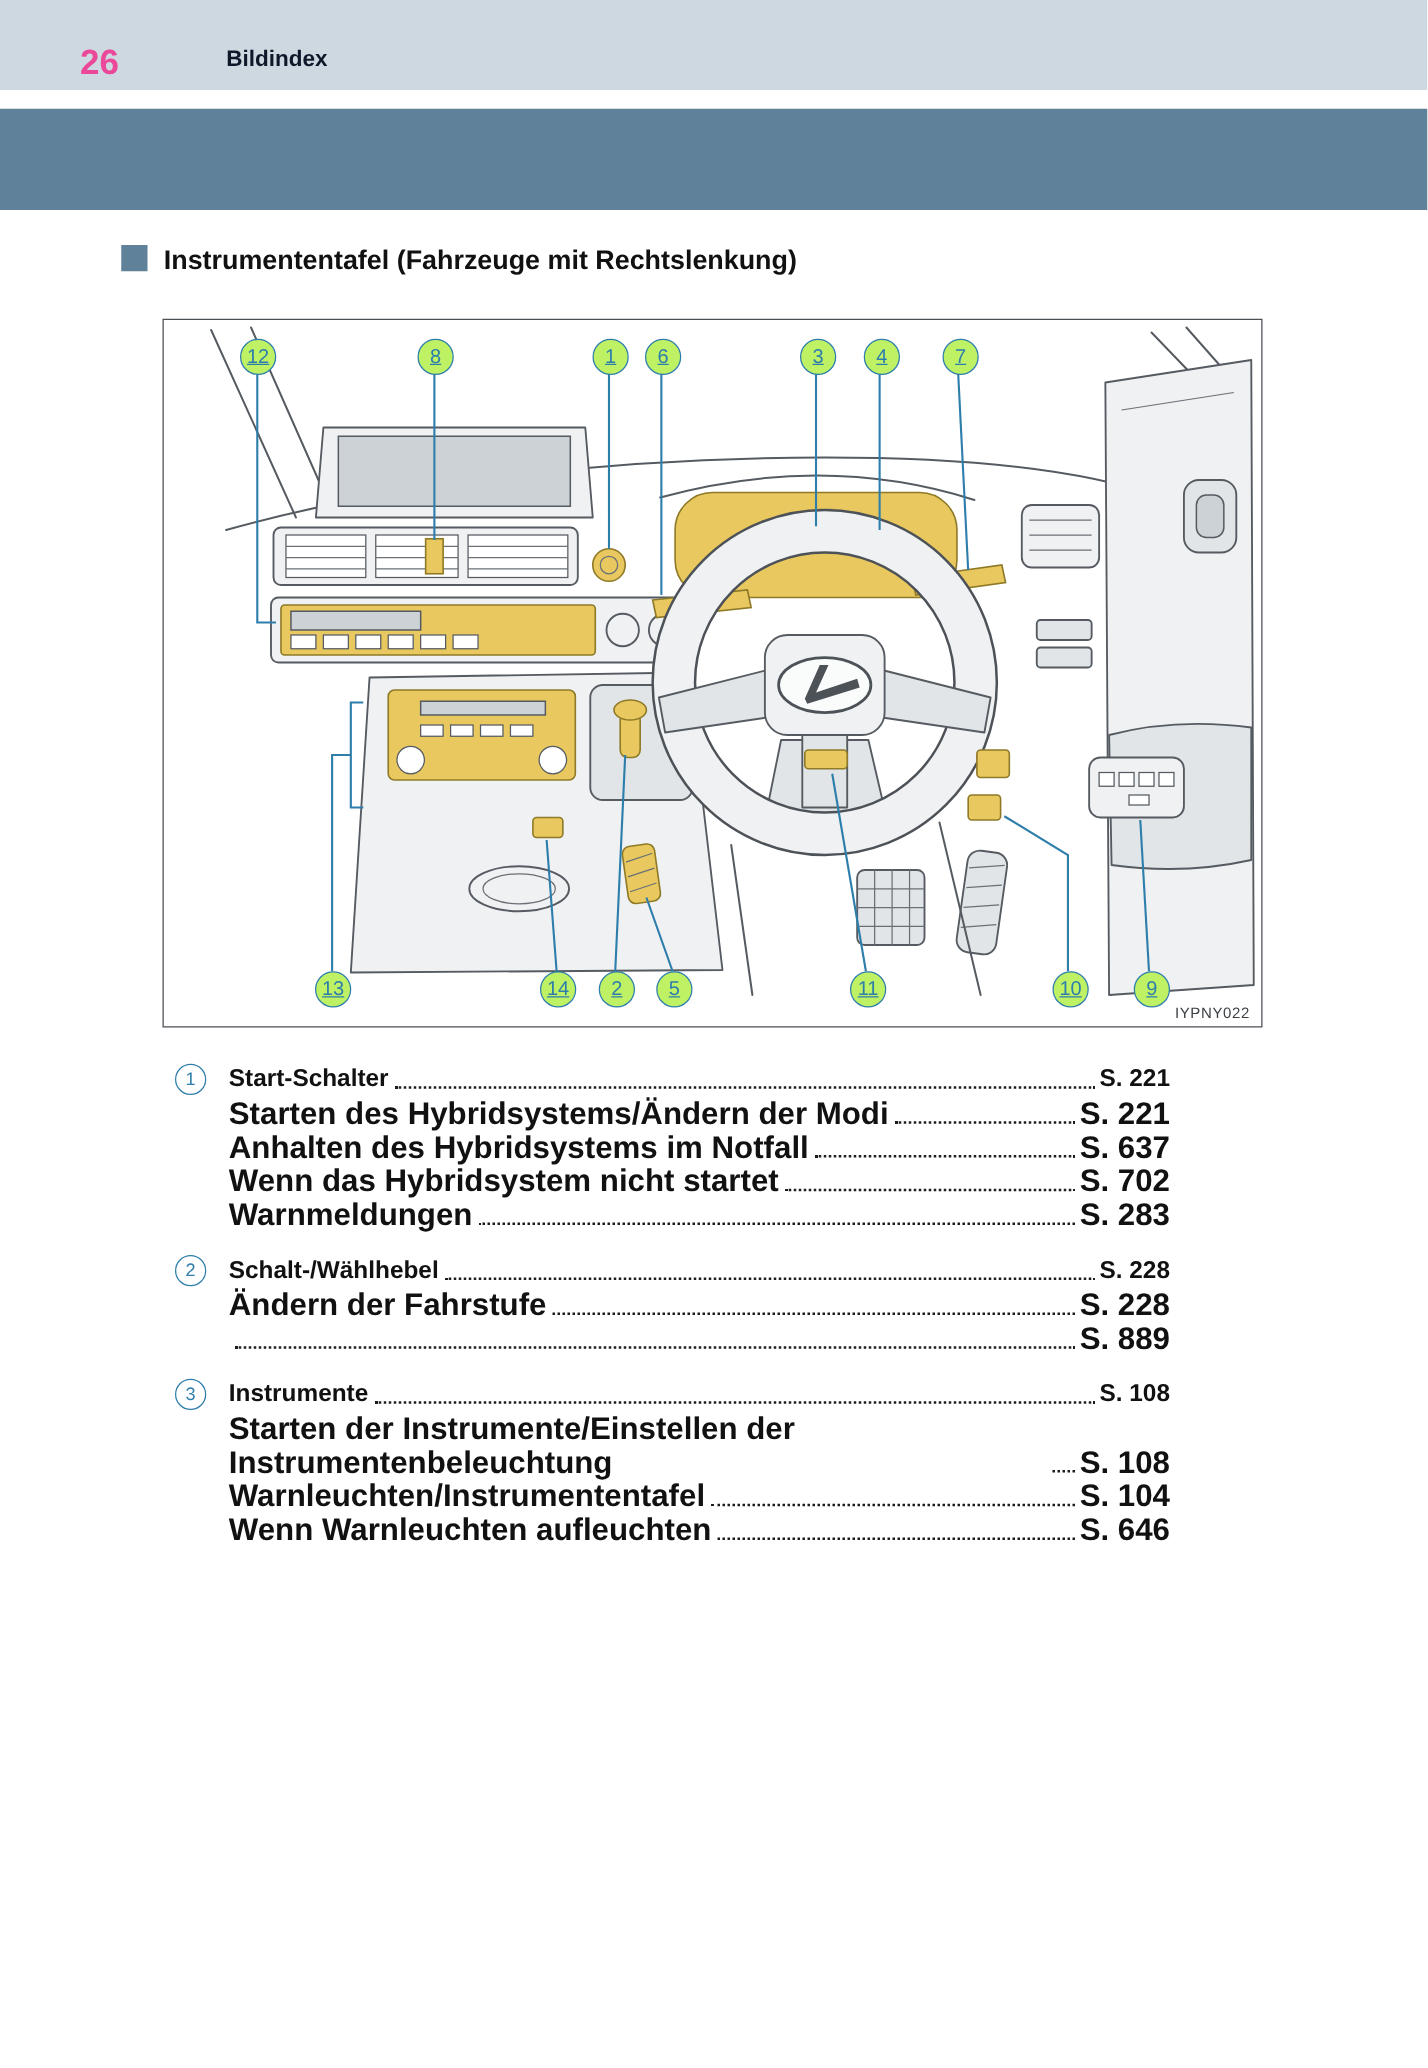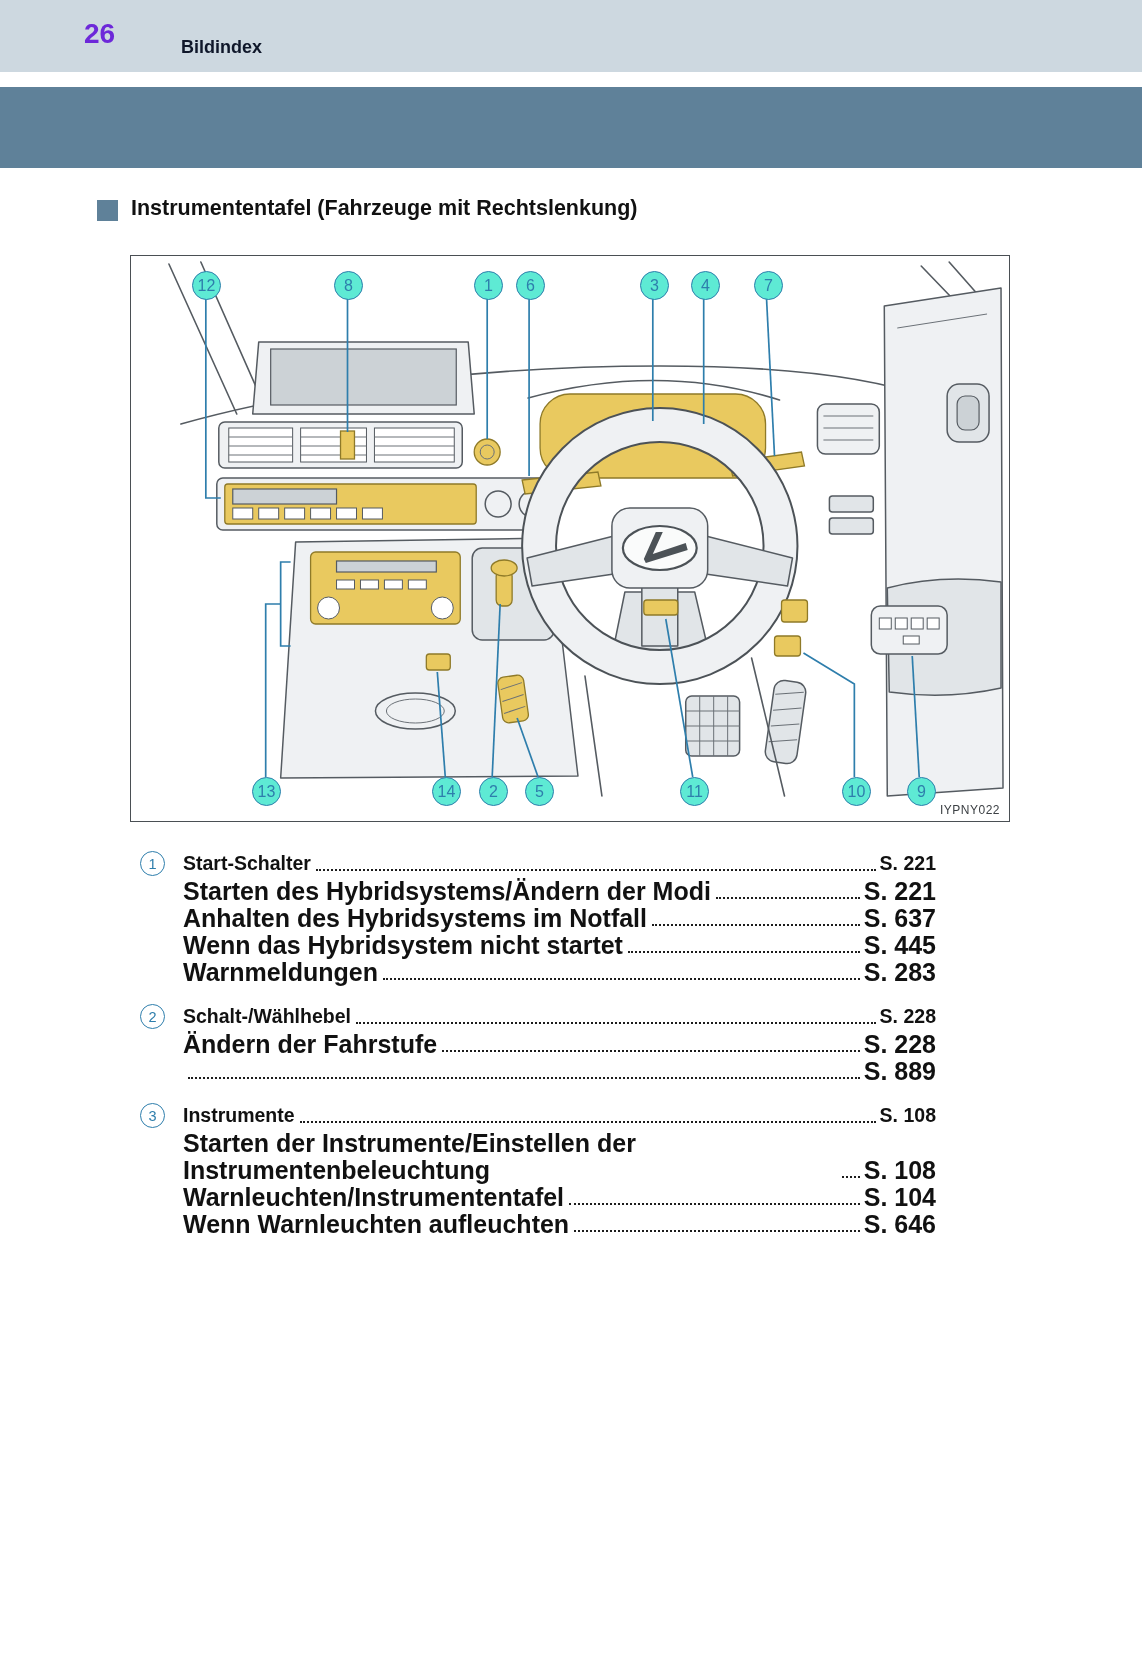--- a/index.html
+++ b/index.html
@@ -9,7 +9,7 @@
   }
   
   .band-light{position:absolute;left:0;top:0;width:1142px;height:72px;background:#cdd8e0;}
-  .page-num{position:absolute;left:64px;top:18px;font-size:28px;font-weight:700;color:#6d28d9;margin-left:20px;}
+  .page-num{position:absolute;left:64px;top:34px;font-size:28px;font-weight:700;color:#ec4899;}
   .section-label{position:absolute;left:181px;top:37px;font-size:18px;font-weight:700;color:#0f172a;}
   .band-dark{position:absolute;left:0;top:87px;width:1142px;height:81px;background:#5f8199;}
   

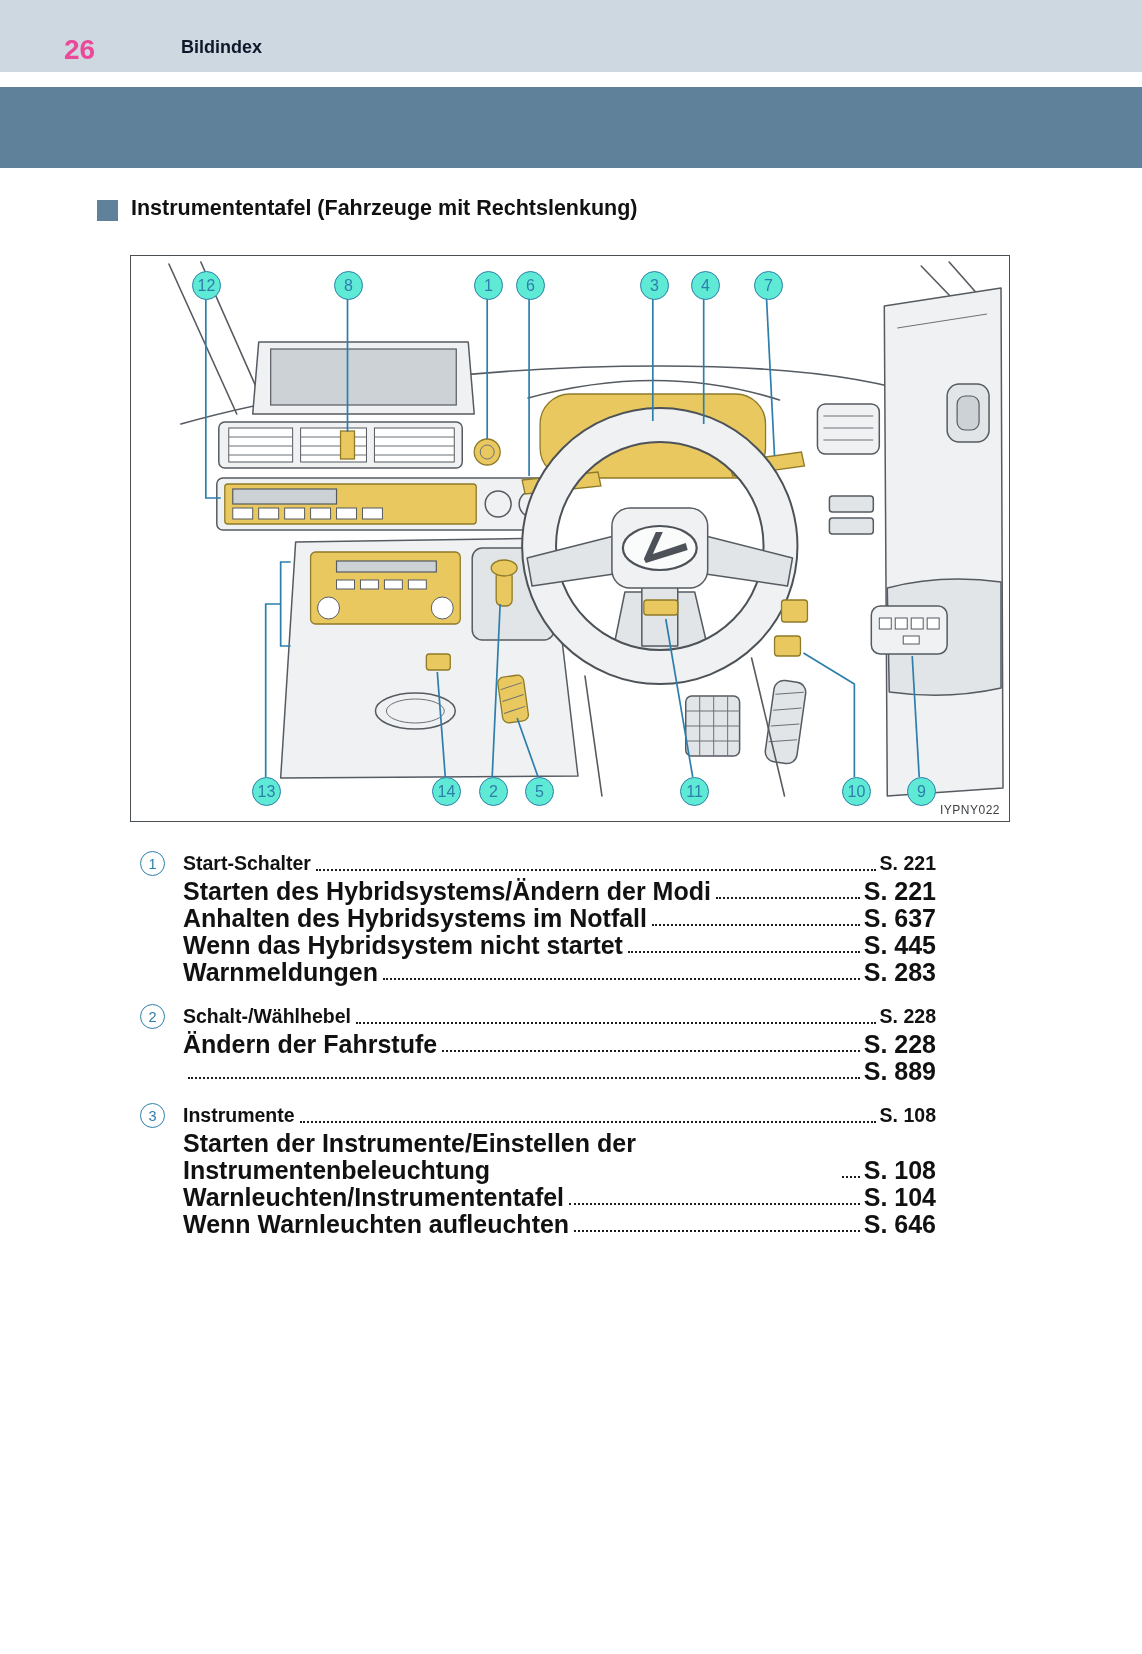--- a/index.html
+++ b/index.html
@@ -13,7 +13,7 @@
   .section-label{position:absolute;left:181px;top:37px;font-size:18px;font-weight:700;color:#0f172a;}
   .band-dark{position:absolute;left:0;top:87px;width:1142px;height:81px;background:#5f8199;}
   
-  .heading{position:absolute;left:97px;top:196px;display:flex;align-items:flex-end;gap:13px;}
+  .heading{position:absolute;left:97px;top:196px;display:flex;align-items:flex-start;gap:13px;}
   .heading .marker{width:21px;height:21px;background:#5f8199;flex:0 0 auto;}
   .heading .title{font-size:21.5px;font-weight:700;color:#111;}
   

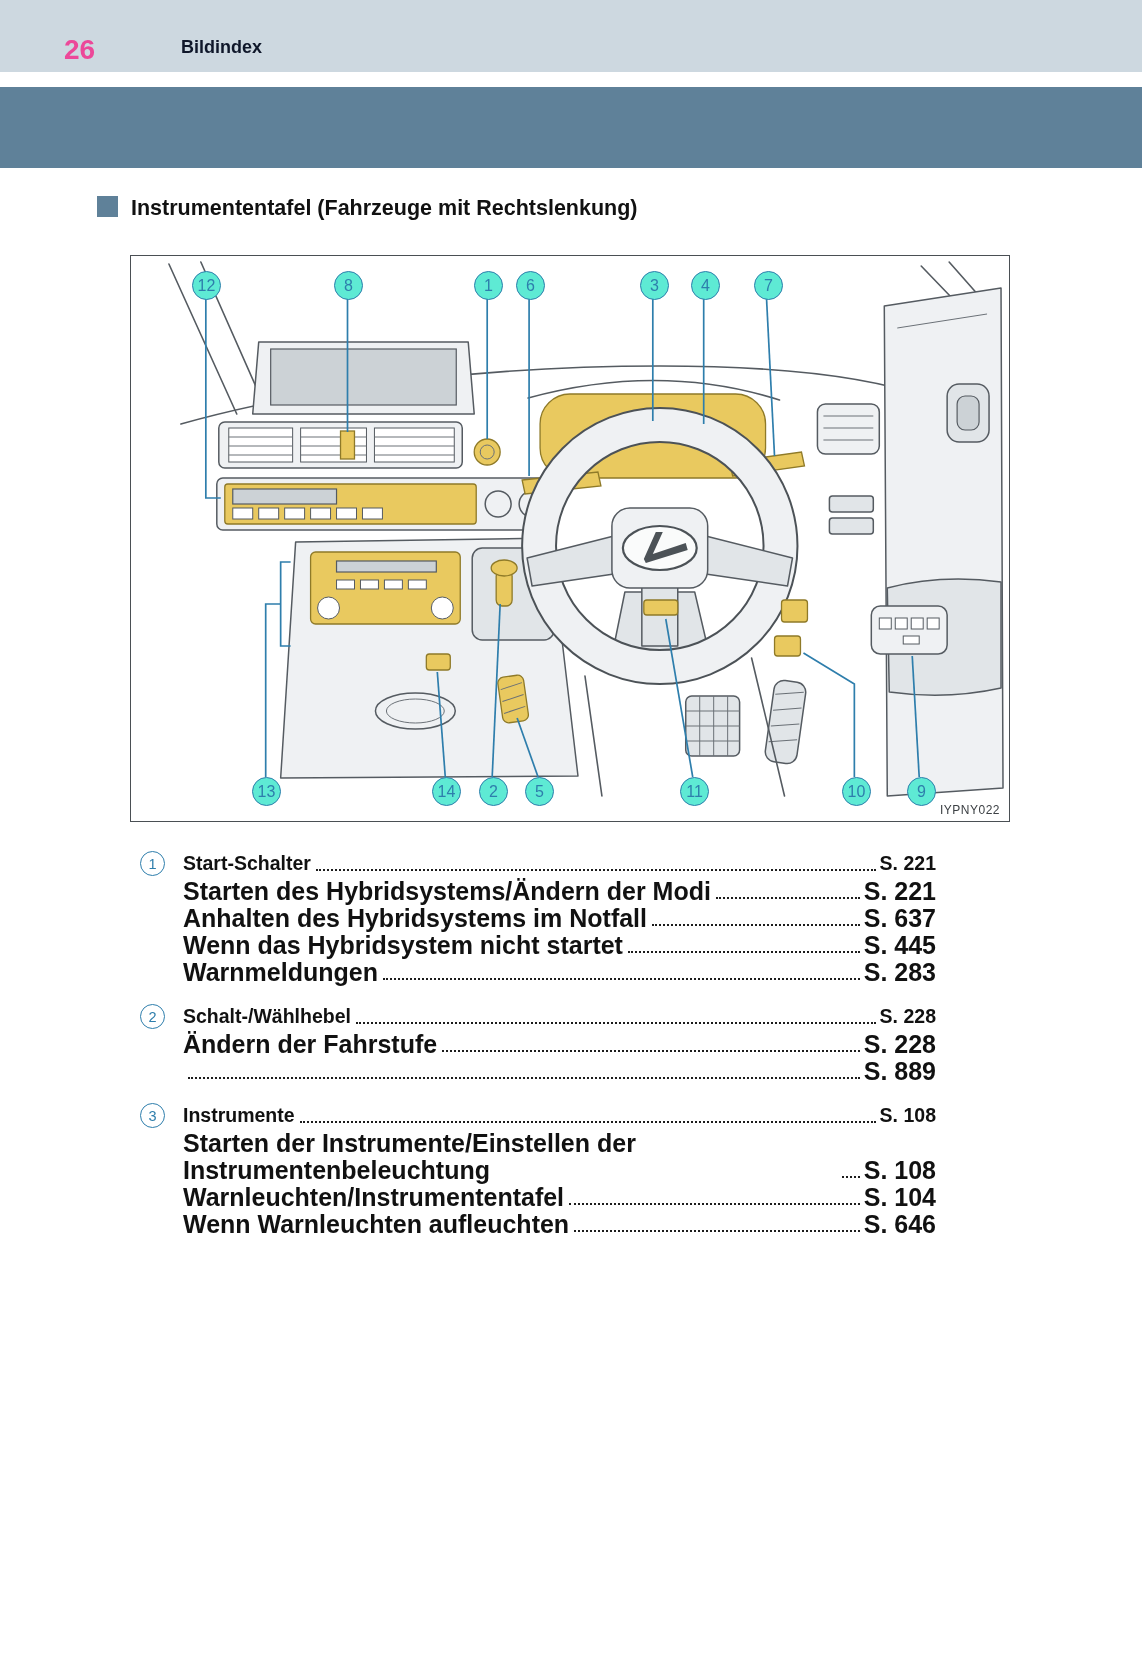--- a/index.html
+++ b/index.html
@@ -22,7 +22,7 @@
   .fig-code{position:absolute;right:9px;bottom:4px;font-size:12px;color:#3c4044;letter-spacing:.5px;}
   .callout{
     position:absolute;width:29px;height:29px;box-sizing:border-box;border:1.9px solid #2e7eac;border-radius:50%;
-    background:#5eead4;color:#2e7eac;font-size:16px;display:flex;align-items:center;justify-content:center;
+    background:#bef264;color:#2e7eac;font-size:16px;display:flex;align-items:center;justify-content:center;text-decoration:underline;
   }
   
   .ln{fill:none;stroke:#555b61;stroke-width:1.6;stroke-linecap:round;}

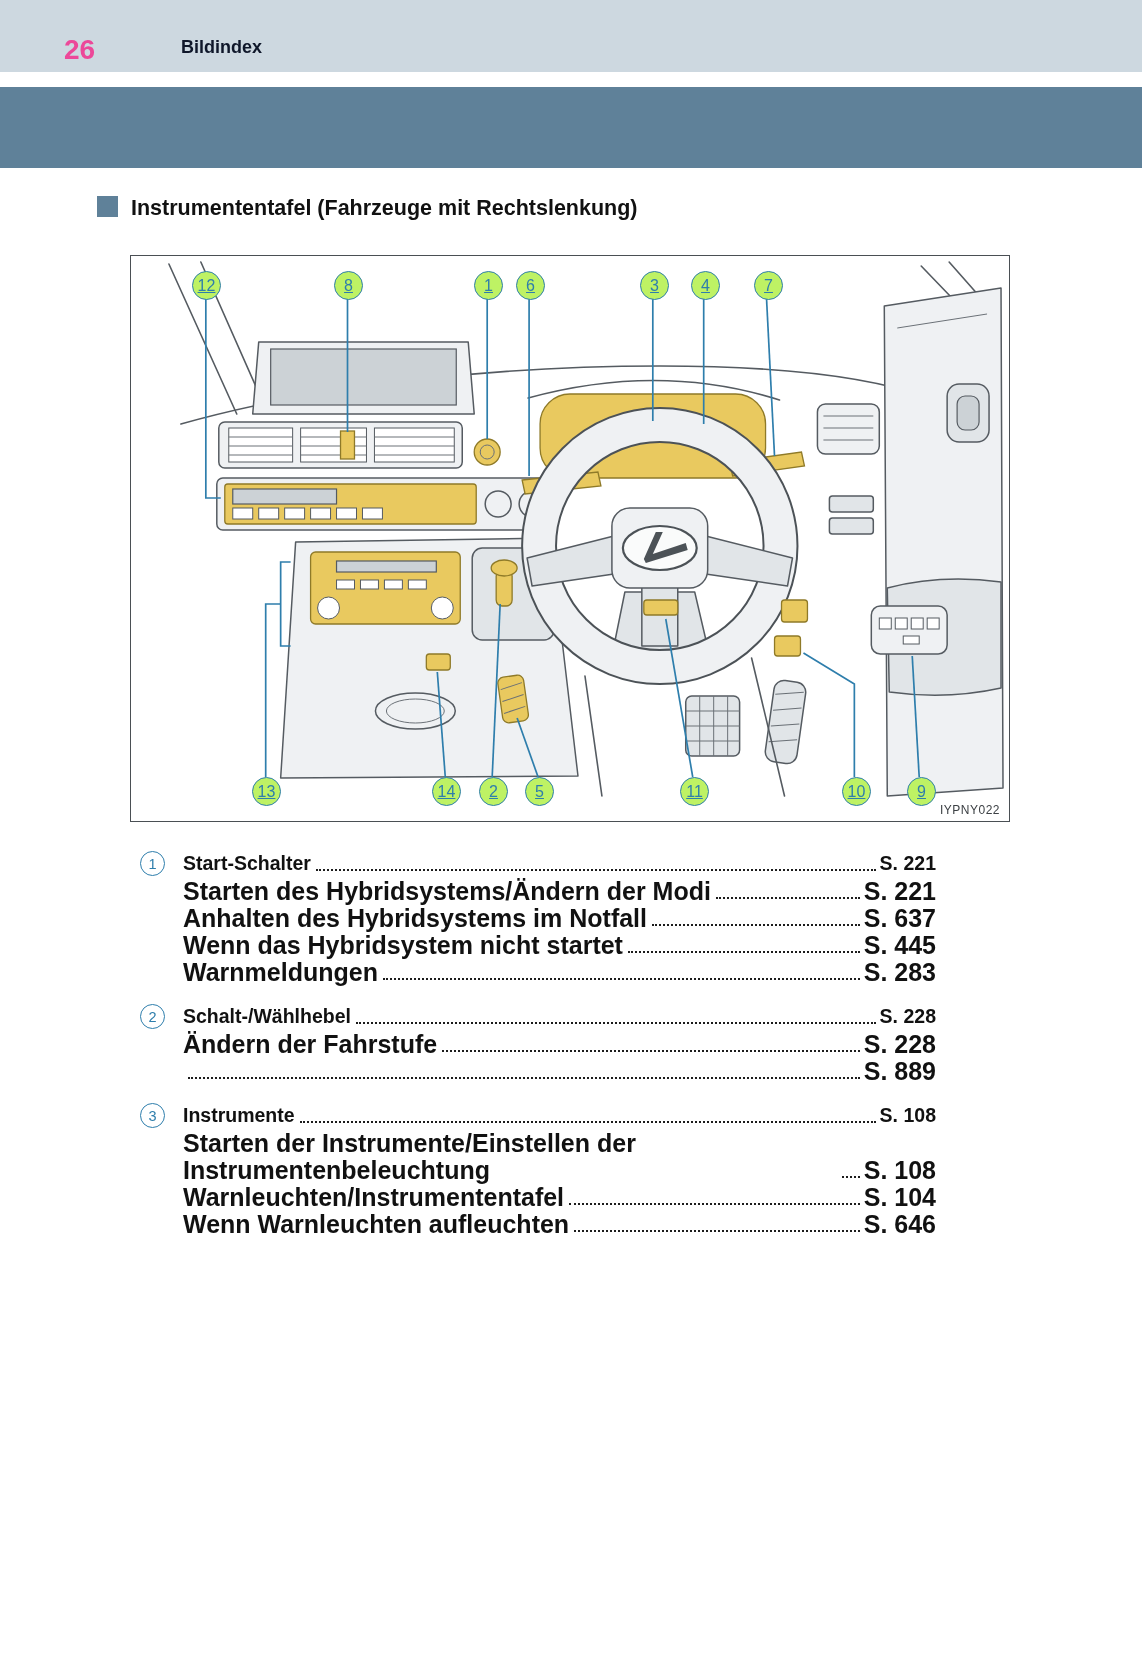--- a/index.html
+++ b/index.html
@@ -233,7 +233,7 @@
       <div class="row">
         <span>Wenn das Hybridsystem nicht startet</span>
         <span class="leader"></span>
-        <span class="p">S. 445</span>
+        <span class="p">S. 702</span>
       </div>
       <div class="row">
         <span>Warnmeldungen</span>

